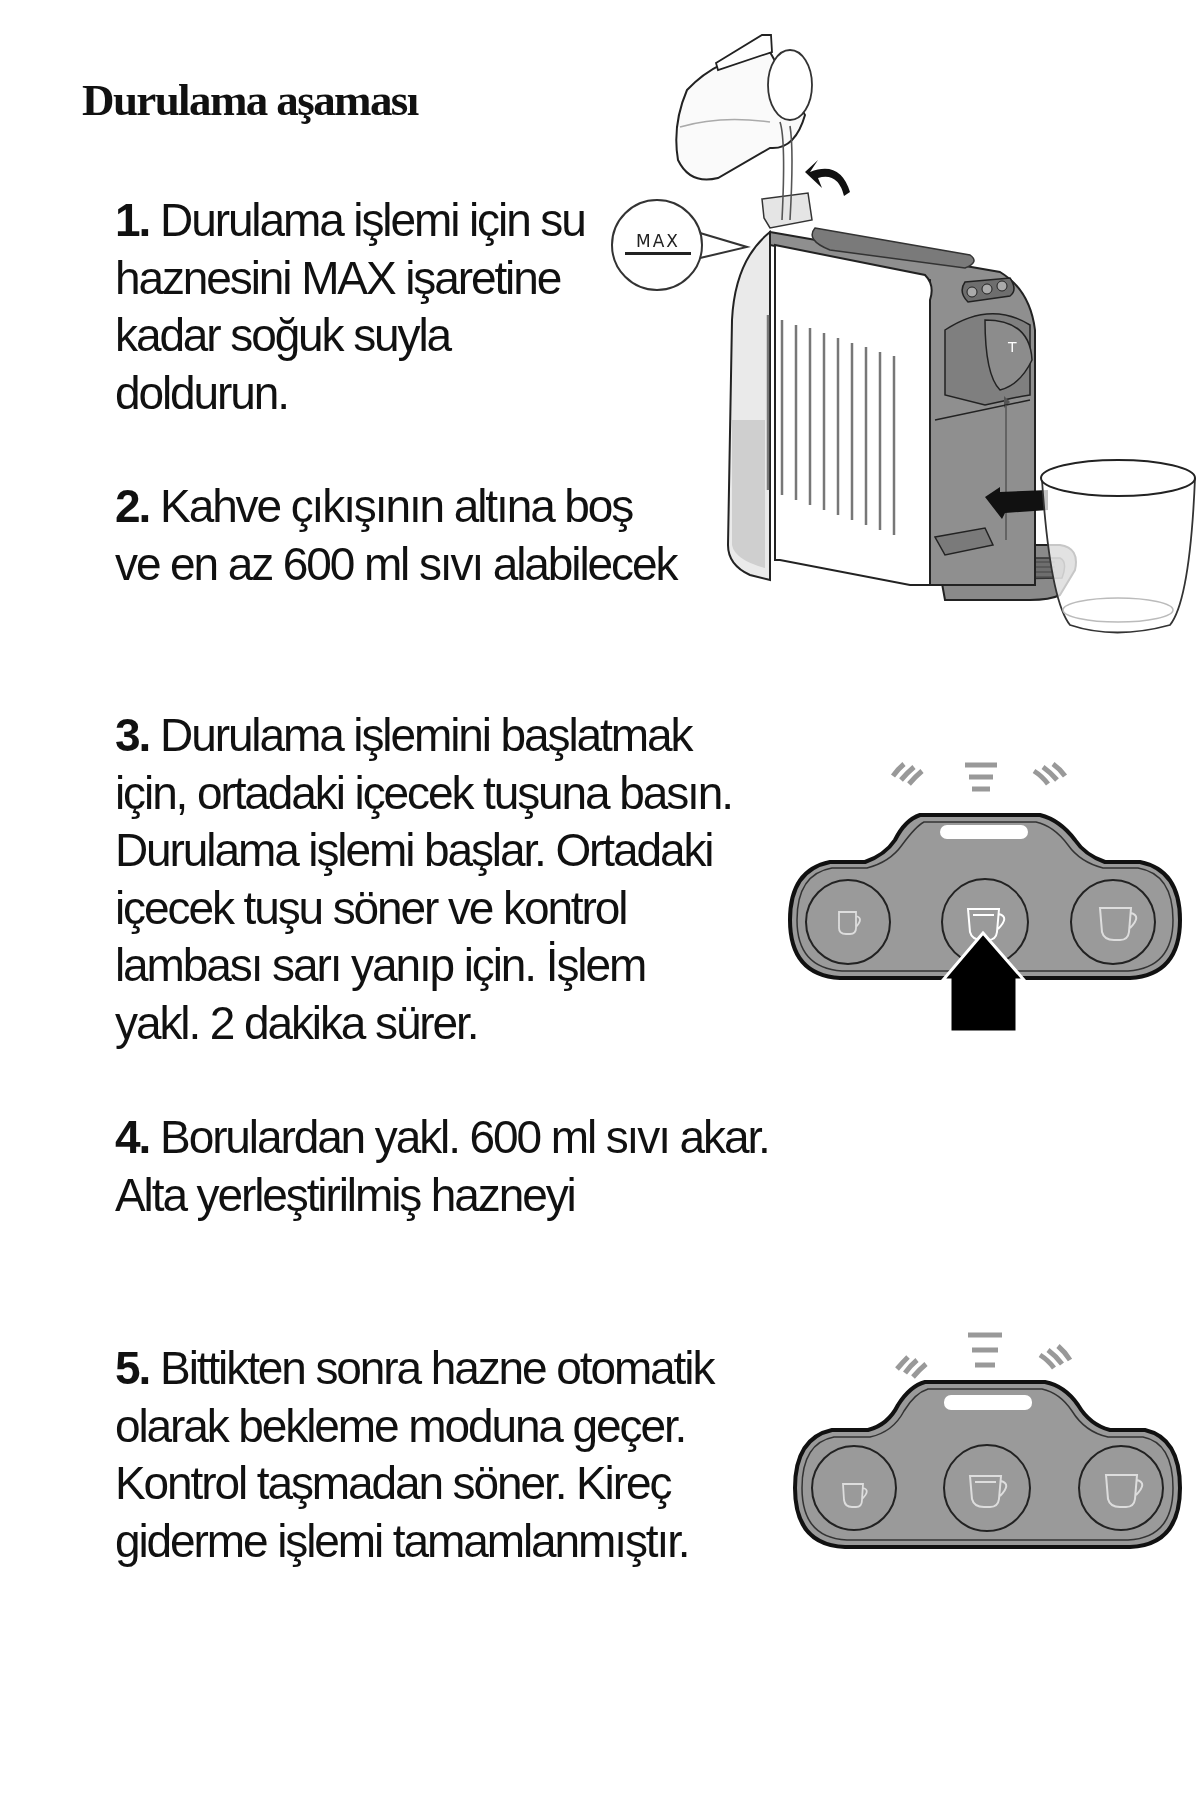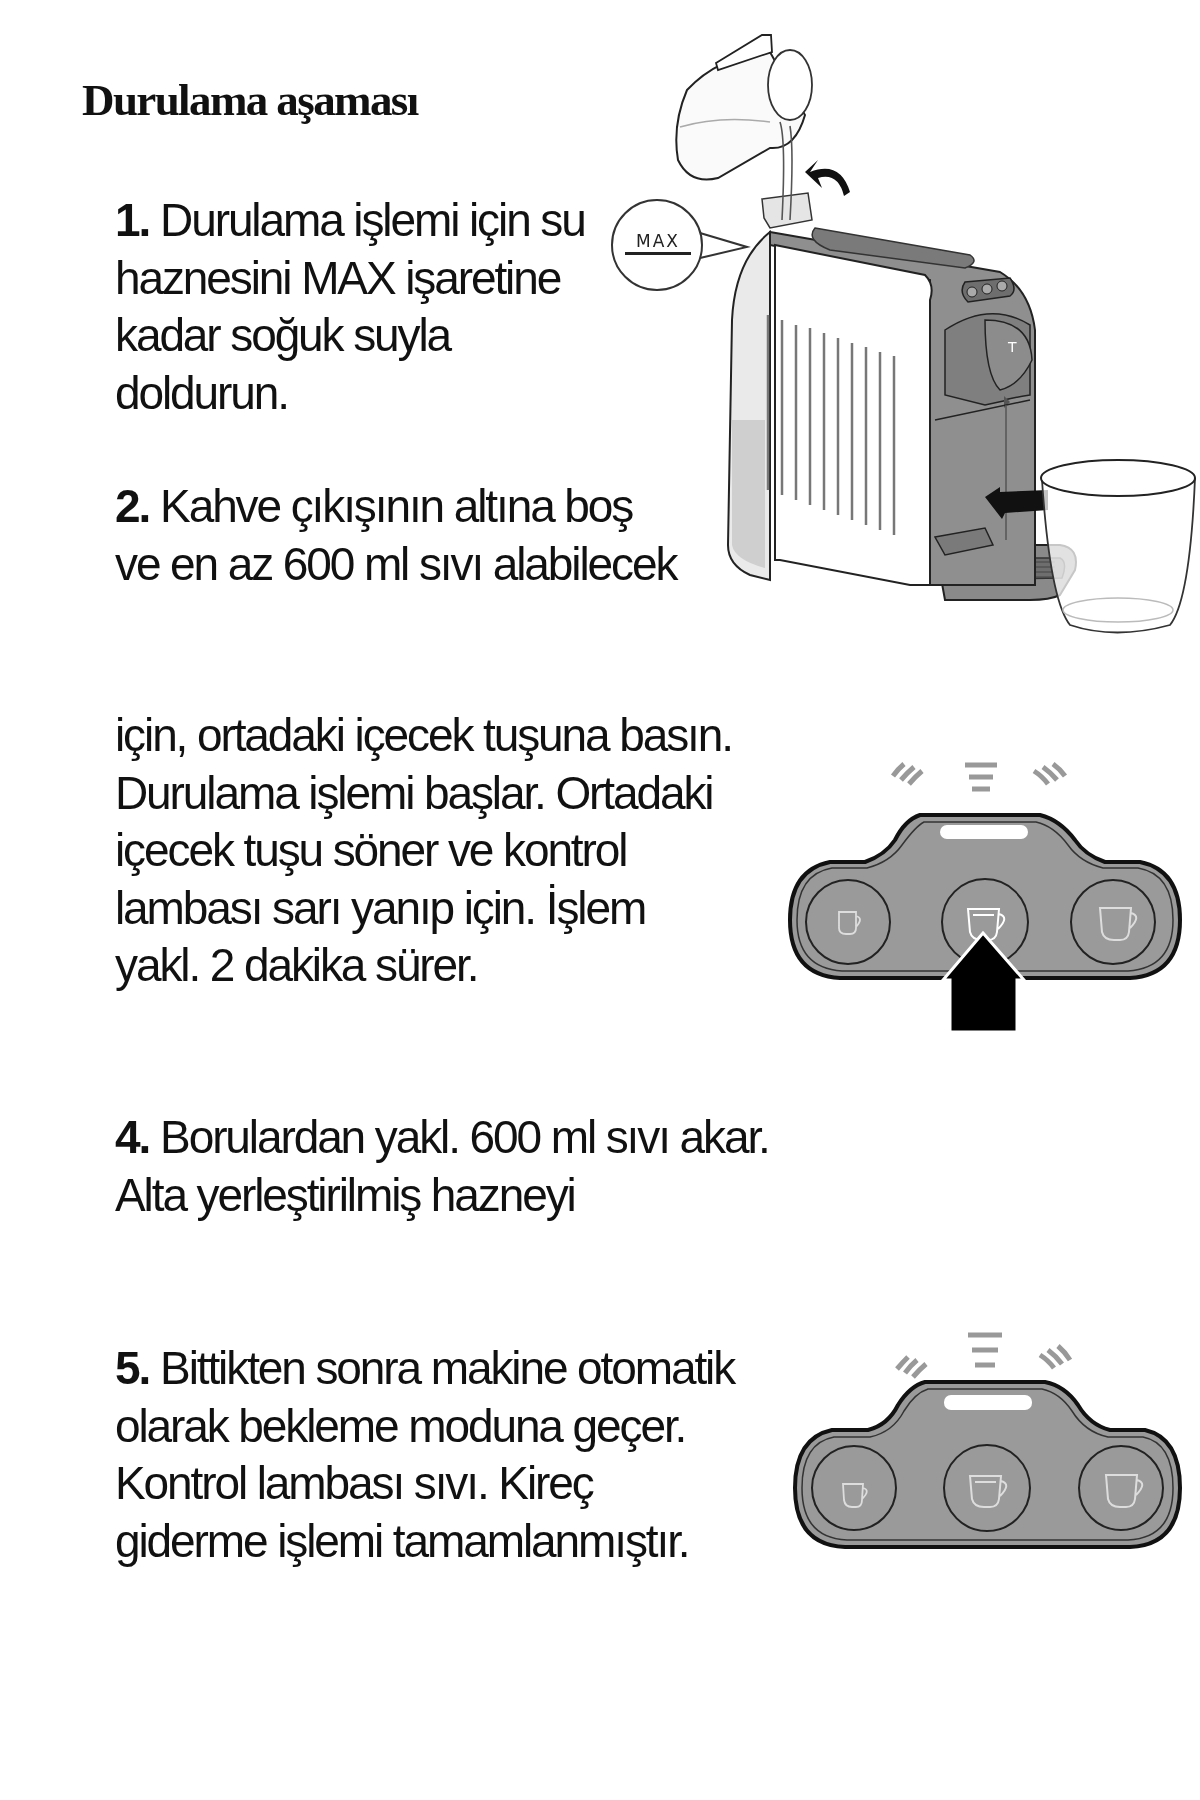--- a/index.html
+++ b/index.html
@@ -28,6 +28,7 @@
 </div>
 
 <div class="step" style="top:707px">
+  <span class="line"><span class="num">3.</span> <span>Durulama işlemini başlatmak</span></span>
   <span class="line">için, ortadaki içecek tuşuna basın.</span>
   <span class="line">Durulama işlemi başlar. Ortadaki</span>
   <span class="line">içecek tuşu söner ve kontrol</span>

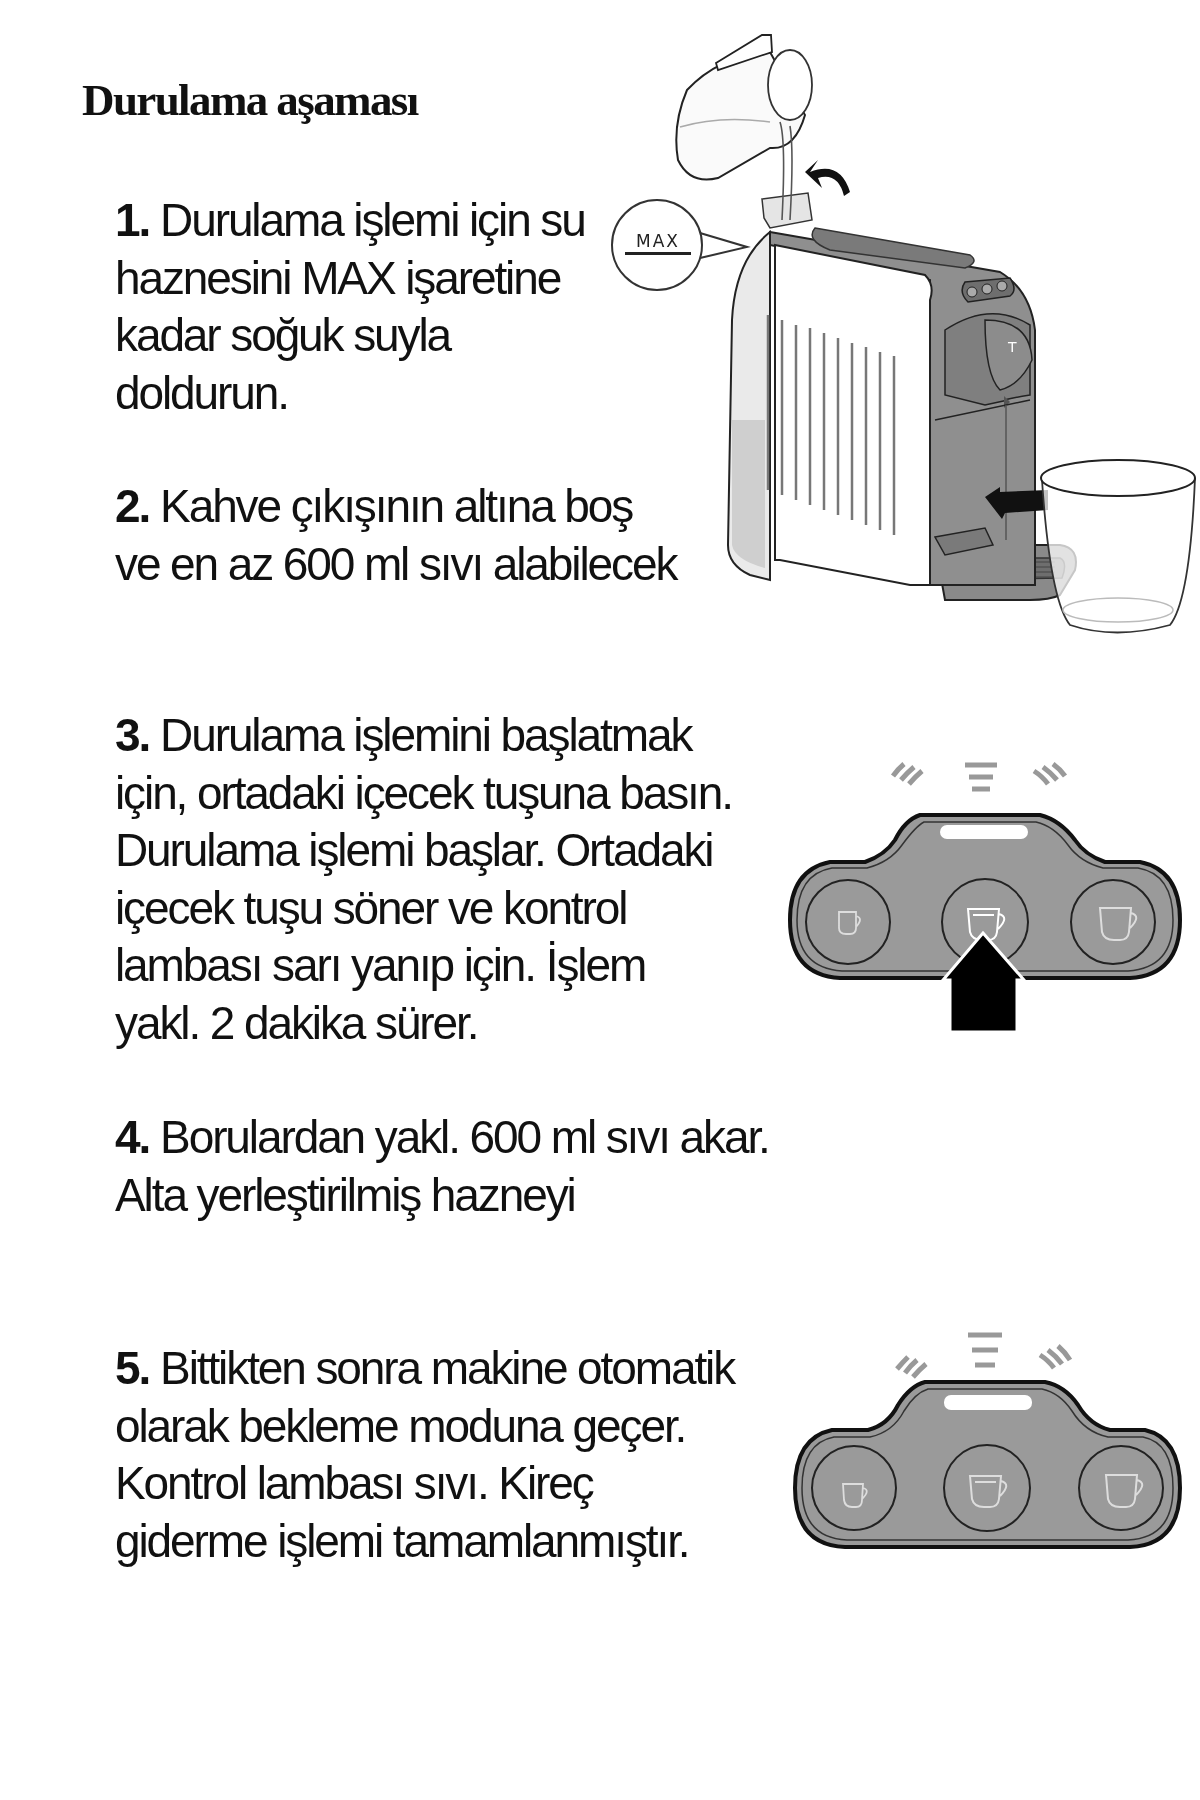--- a/index.html
+++ b/index.html
@@ -42,7 +42,7 @@
 </div>
 
 <div class="step" style="top:1340px">
-  <span class="line"><span class="num">5.</span> <span>Bittikten sonra makine otomatik</span></span>
+  <span class="line"><span class="num">5.</span> <span>Bittikten sonra hazne otomatik</span></span>
   <span class="line">olarak bekleme moduna geçer.</span>
   <span class="line">Kontrol lambası sıvı. Kireç</span>
   <span class="line">giderme işlemi tamamlanmıştır.</span>

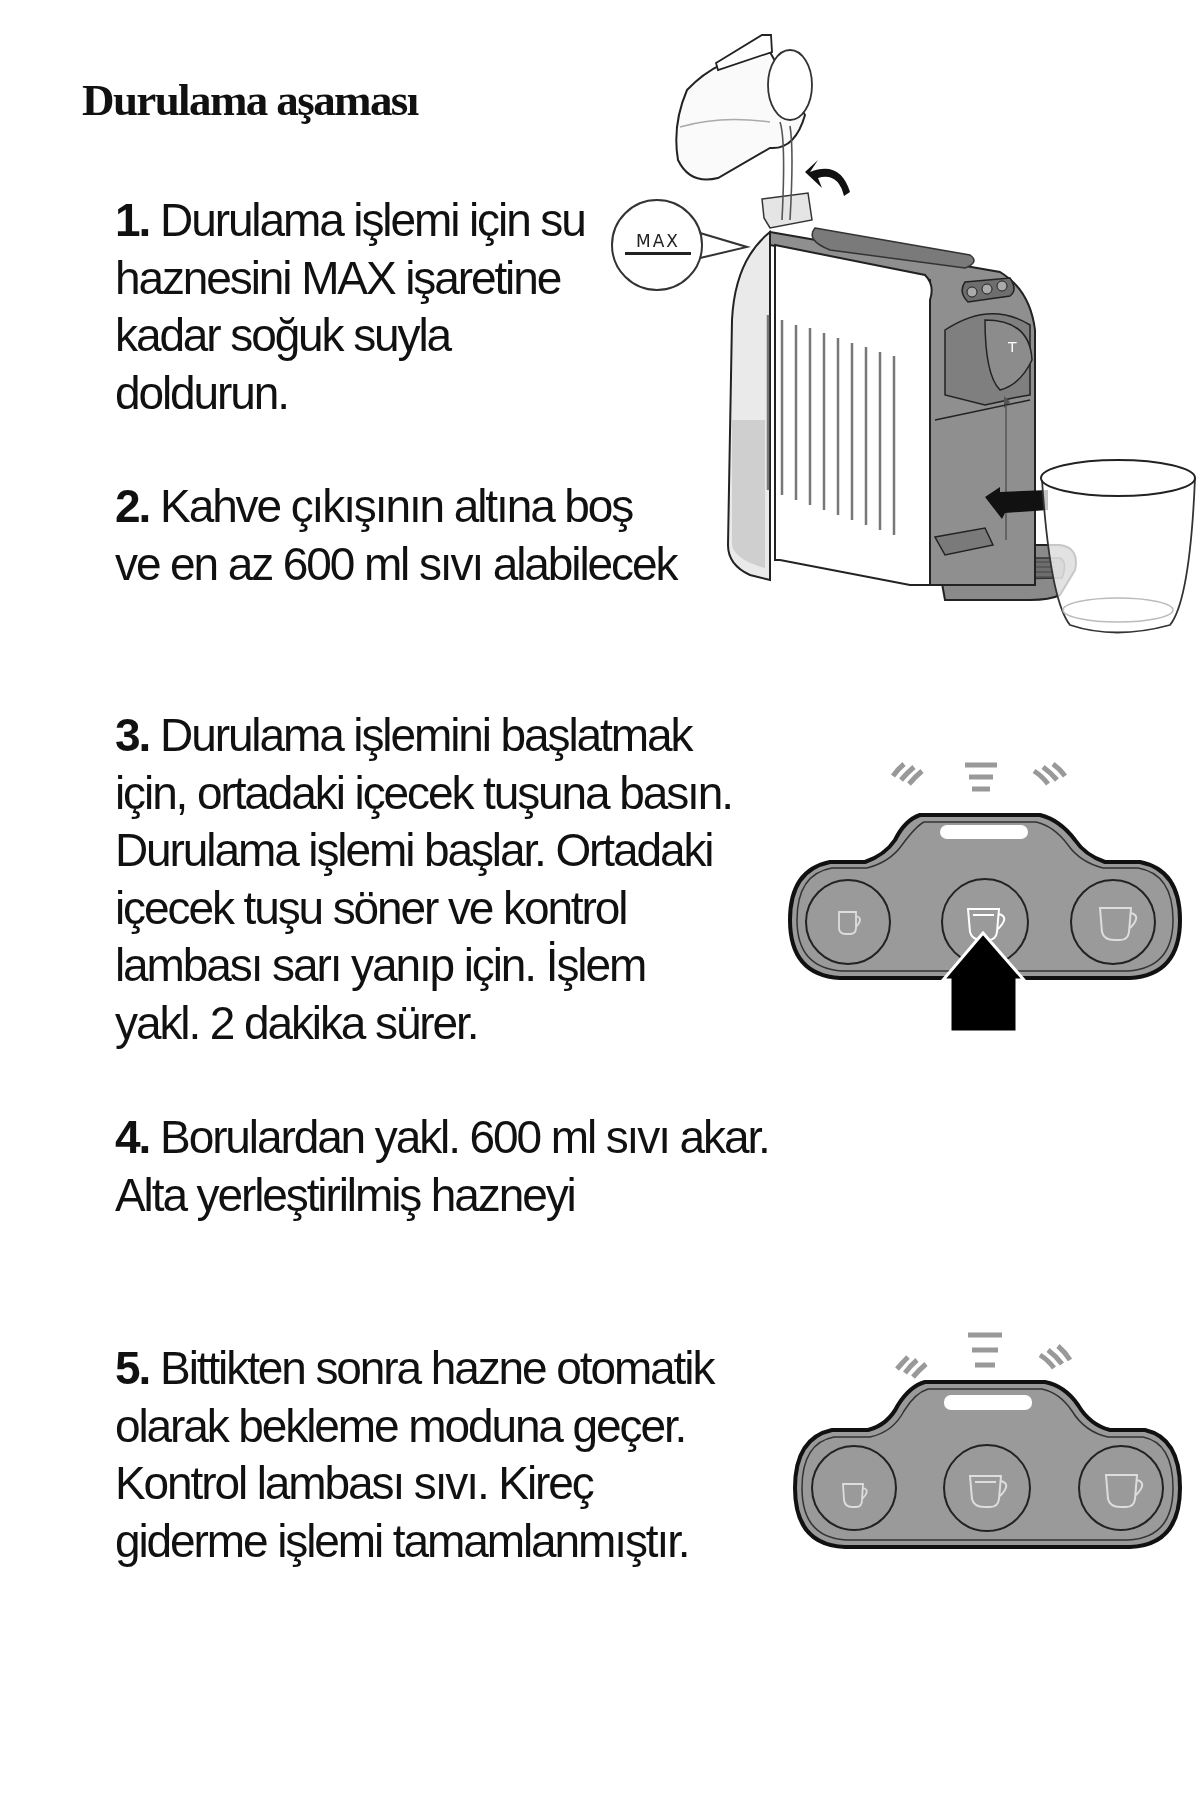--- a/index.html
+++ b/index.html
@@ -44,7 +44,7 @@
 <div class="step" style="top:1340px">
   <span class="line"><span class="num">5.</span> <span>Bittikten sonra hazne otomatik</span></span>
   <span class="line">olarak bekleme moduna geçer.</span>
-  <span class="line">Kontrol lambası sıvı. Kireç</span>
+  <span class="line">Kontrol taşmadan söner. Kireç</span>
   <span class="line">giderme işlemi tamamlanmıştır.</span>
 </div>
 

